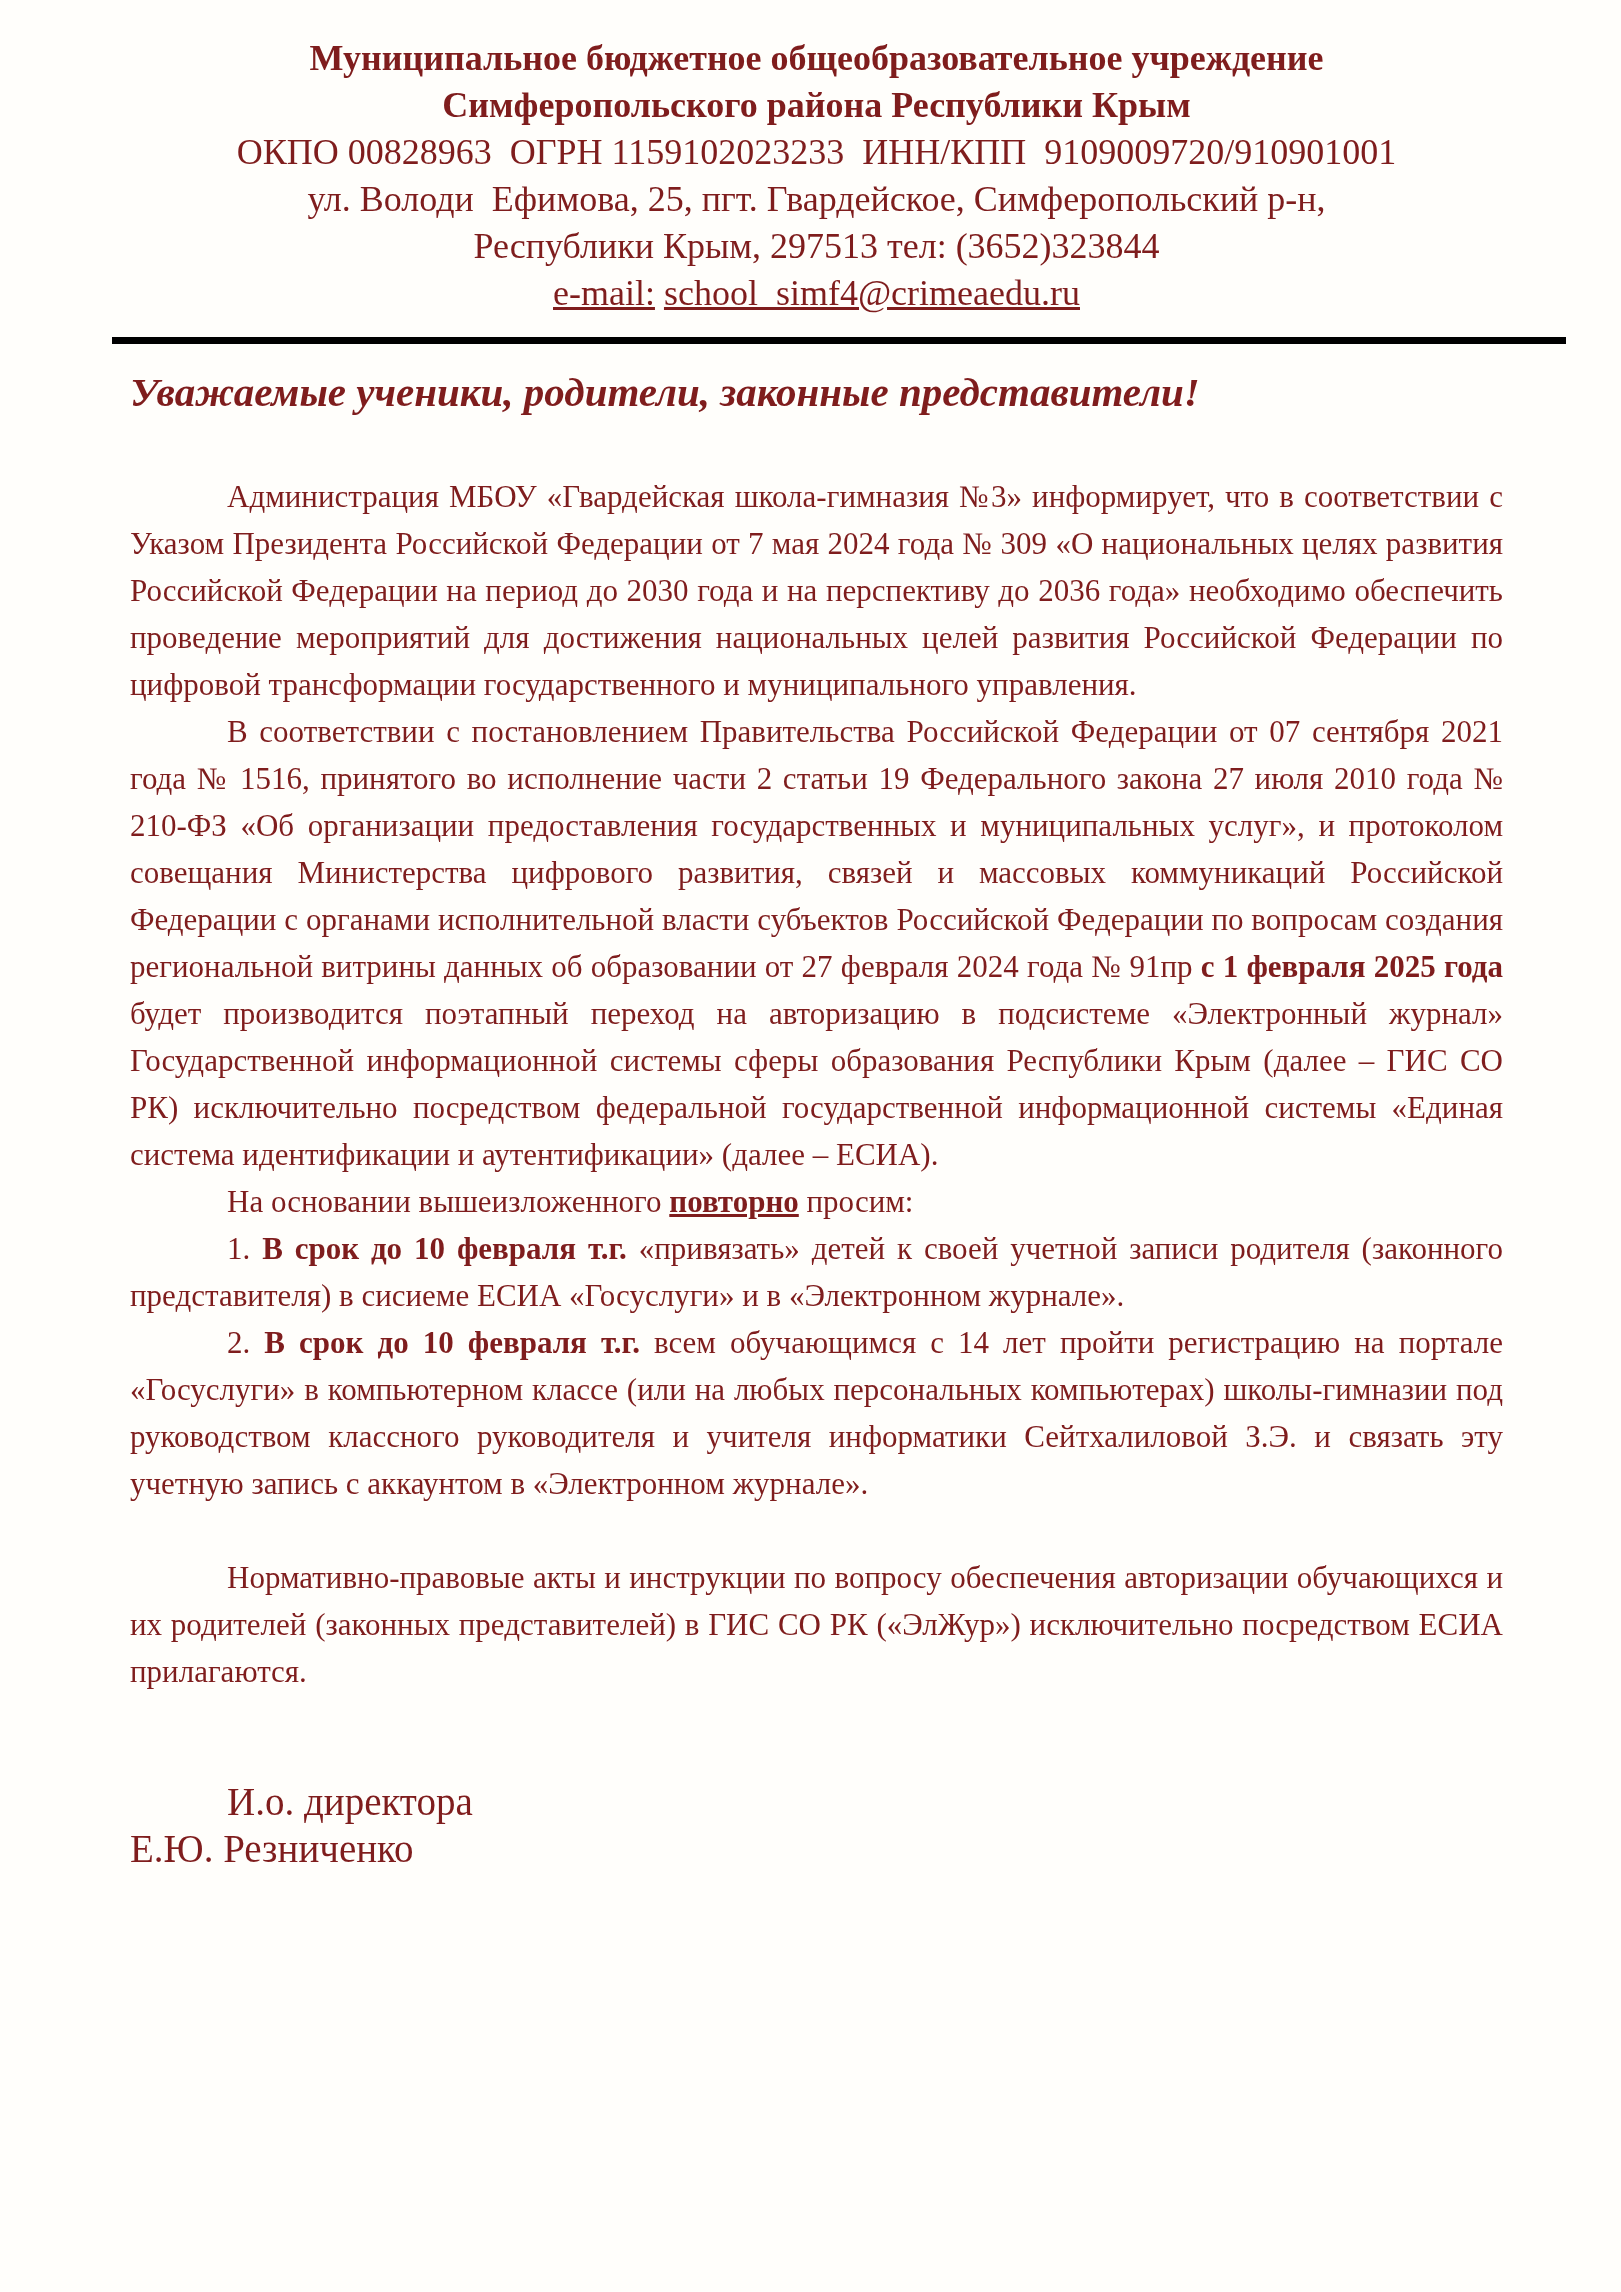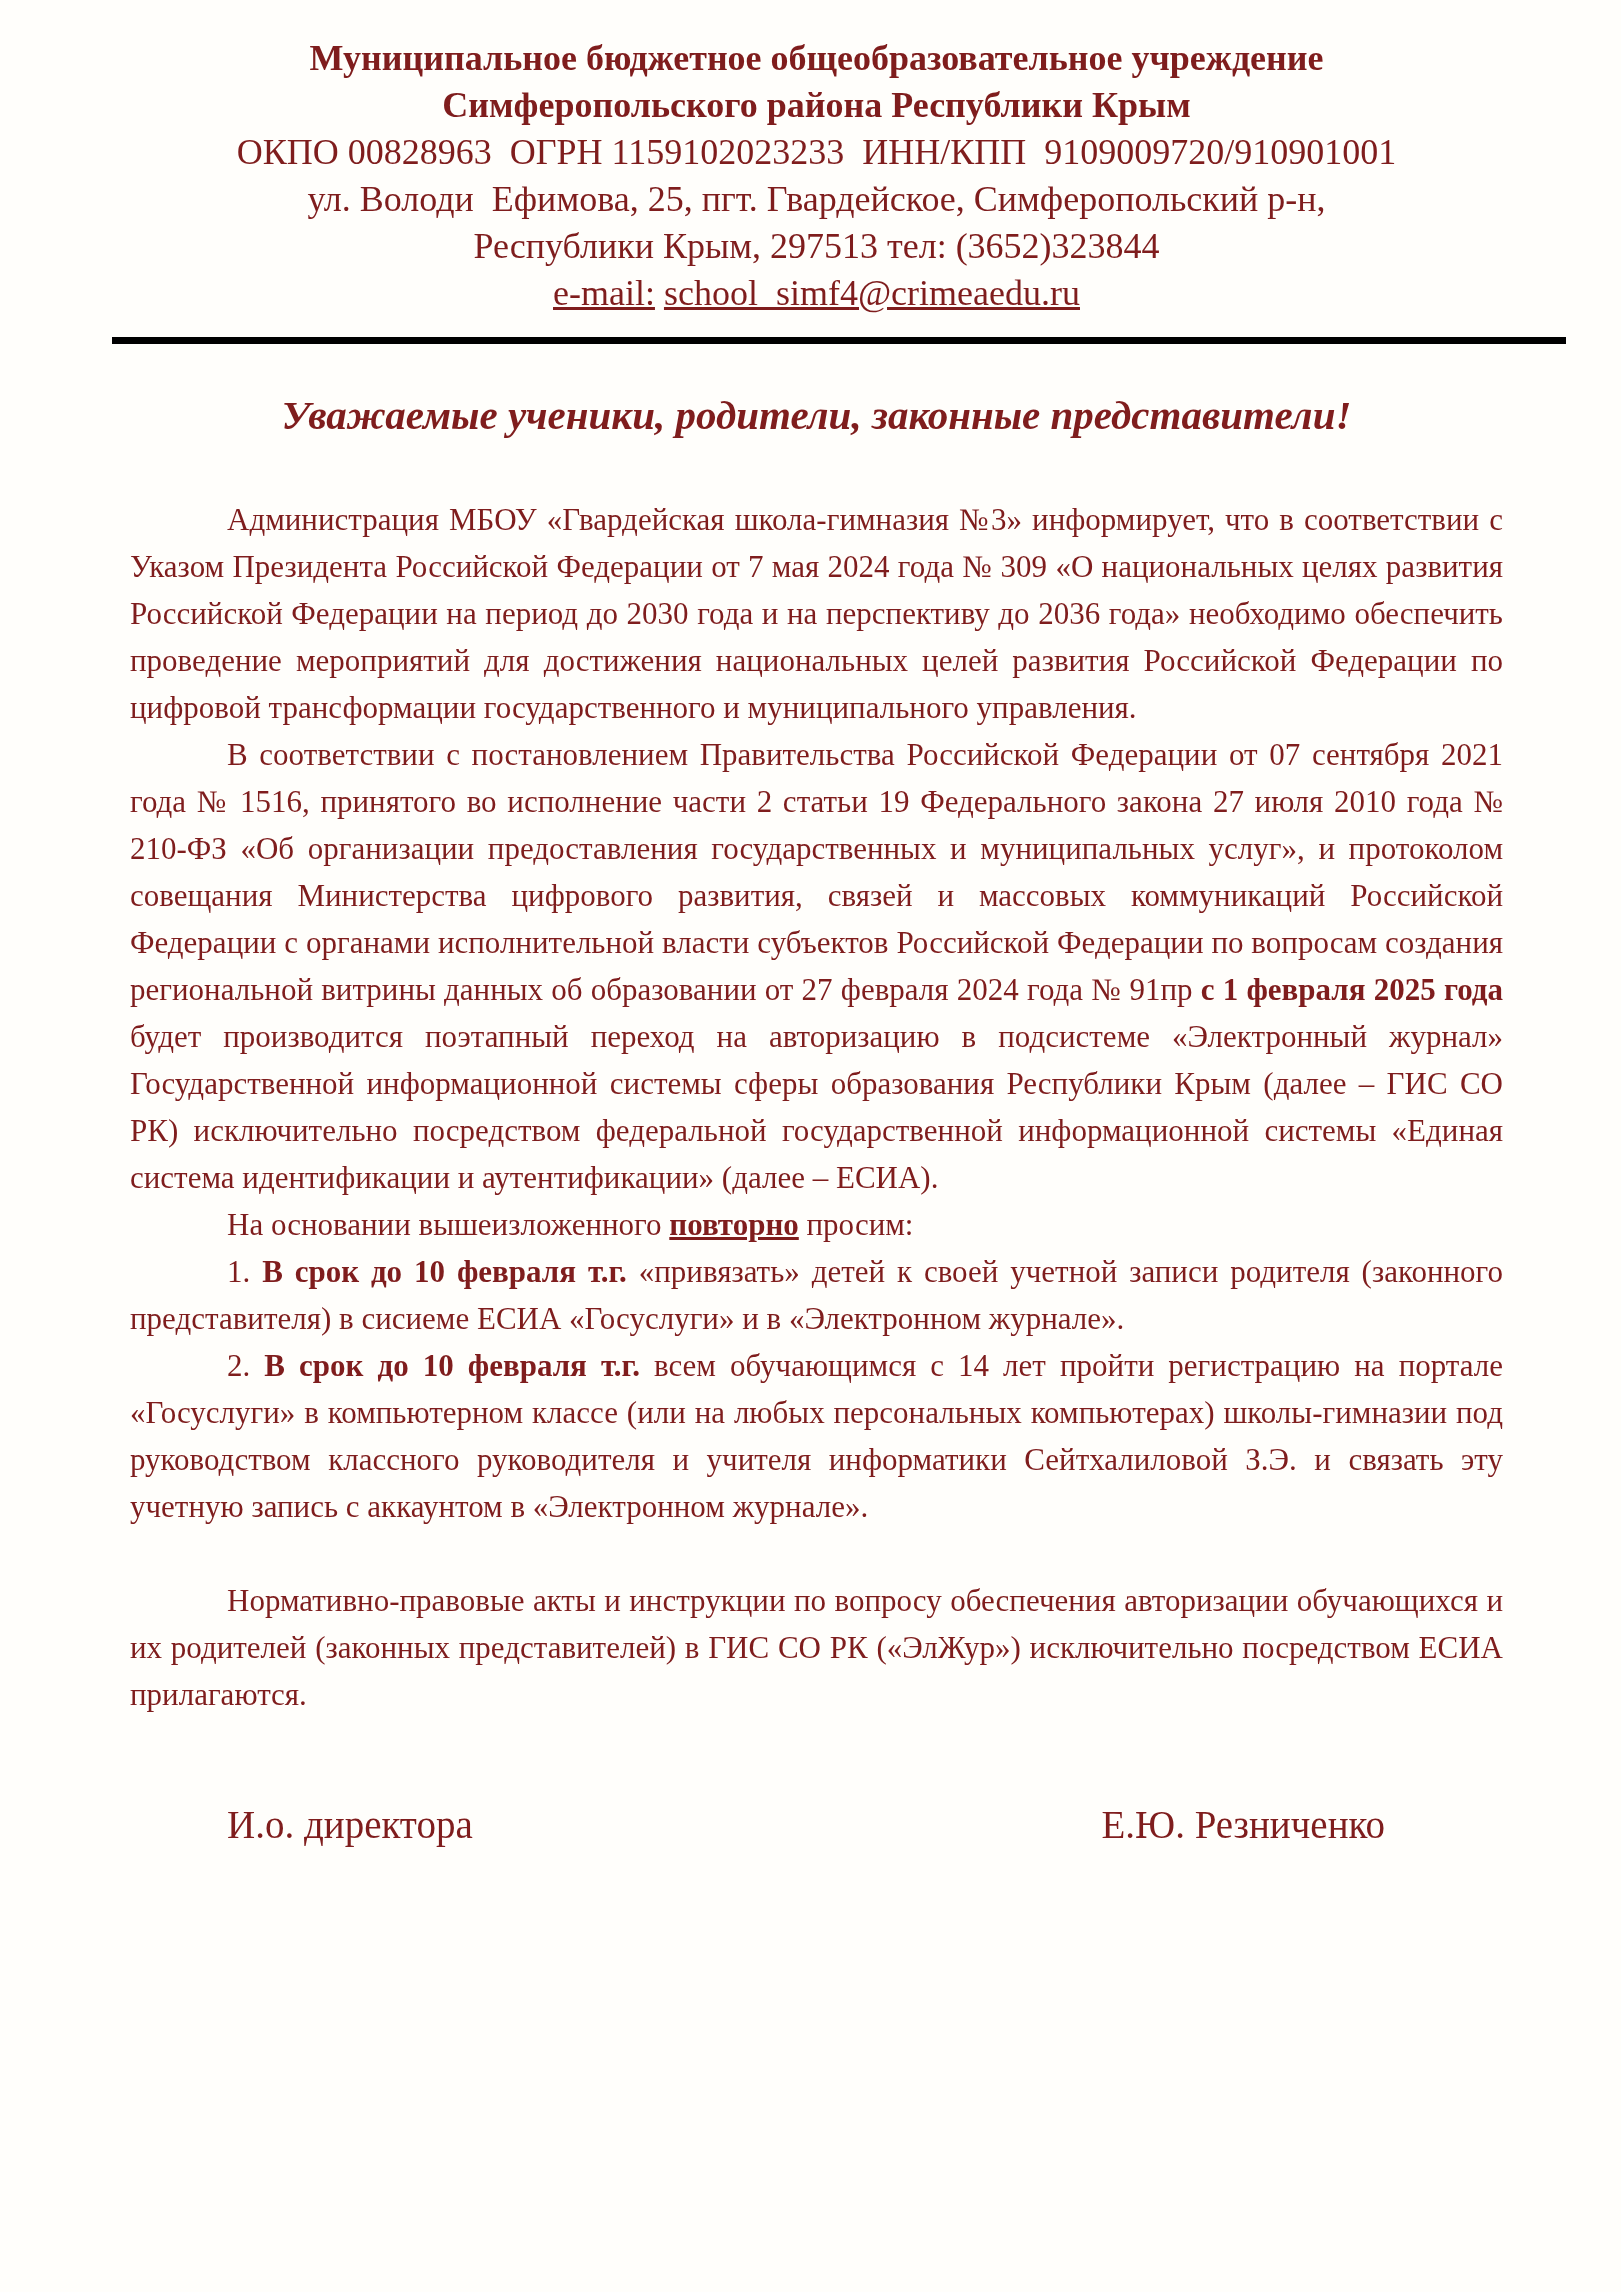--- a/index.html
+++ b/index.html
@@ -36,8 +36,7 @@
     margin: 19.6px -63px 0 -17.6px;
   }
   .letter-title {
-    margin-top: 47px;
-    text-align: center;
+    margin-top: 24px;
     font-size: 41px;
     line-height: 49px;
     font-weight: 700;

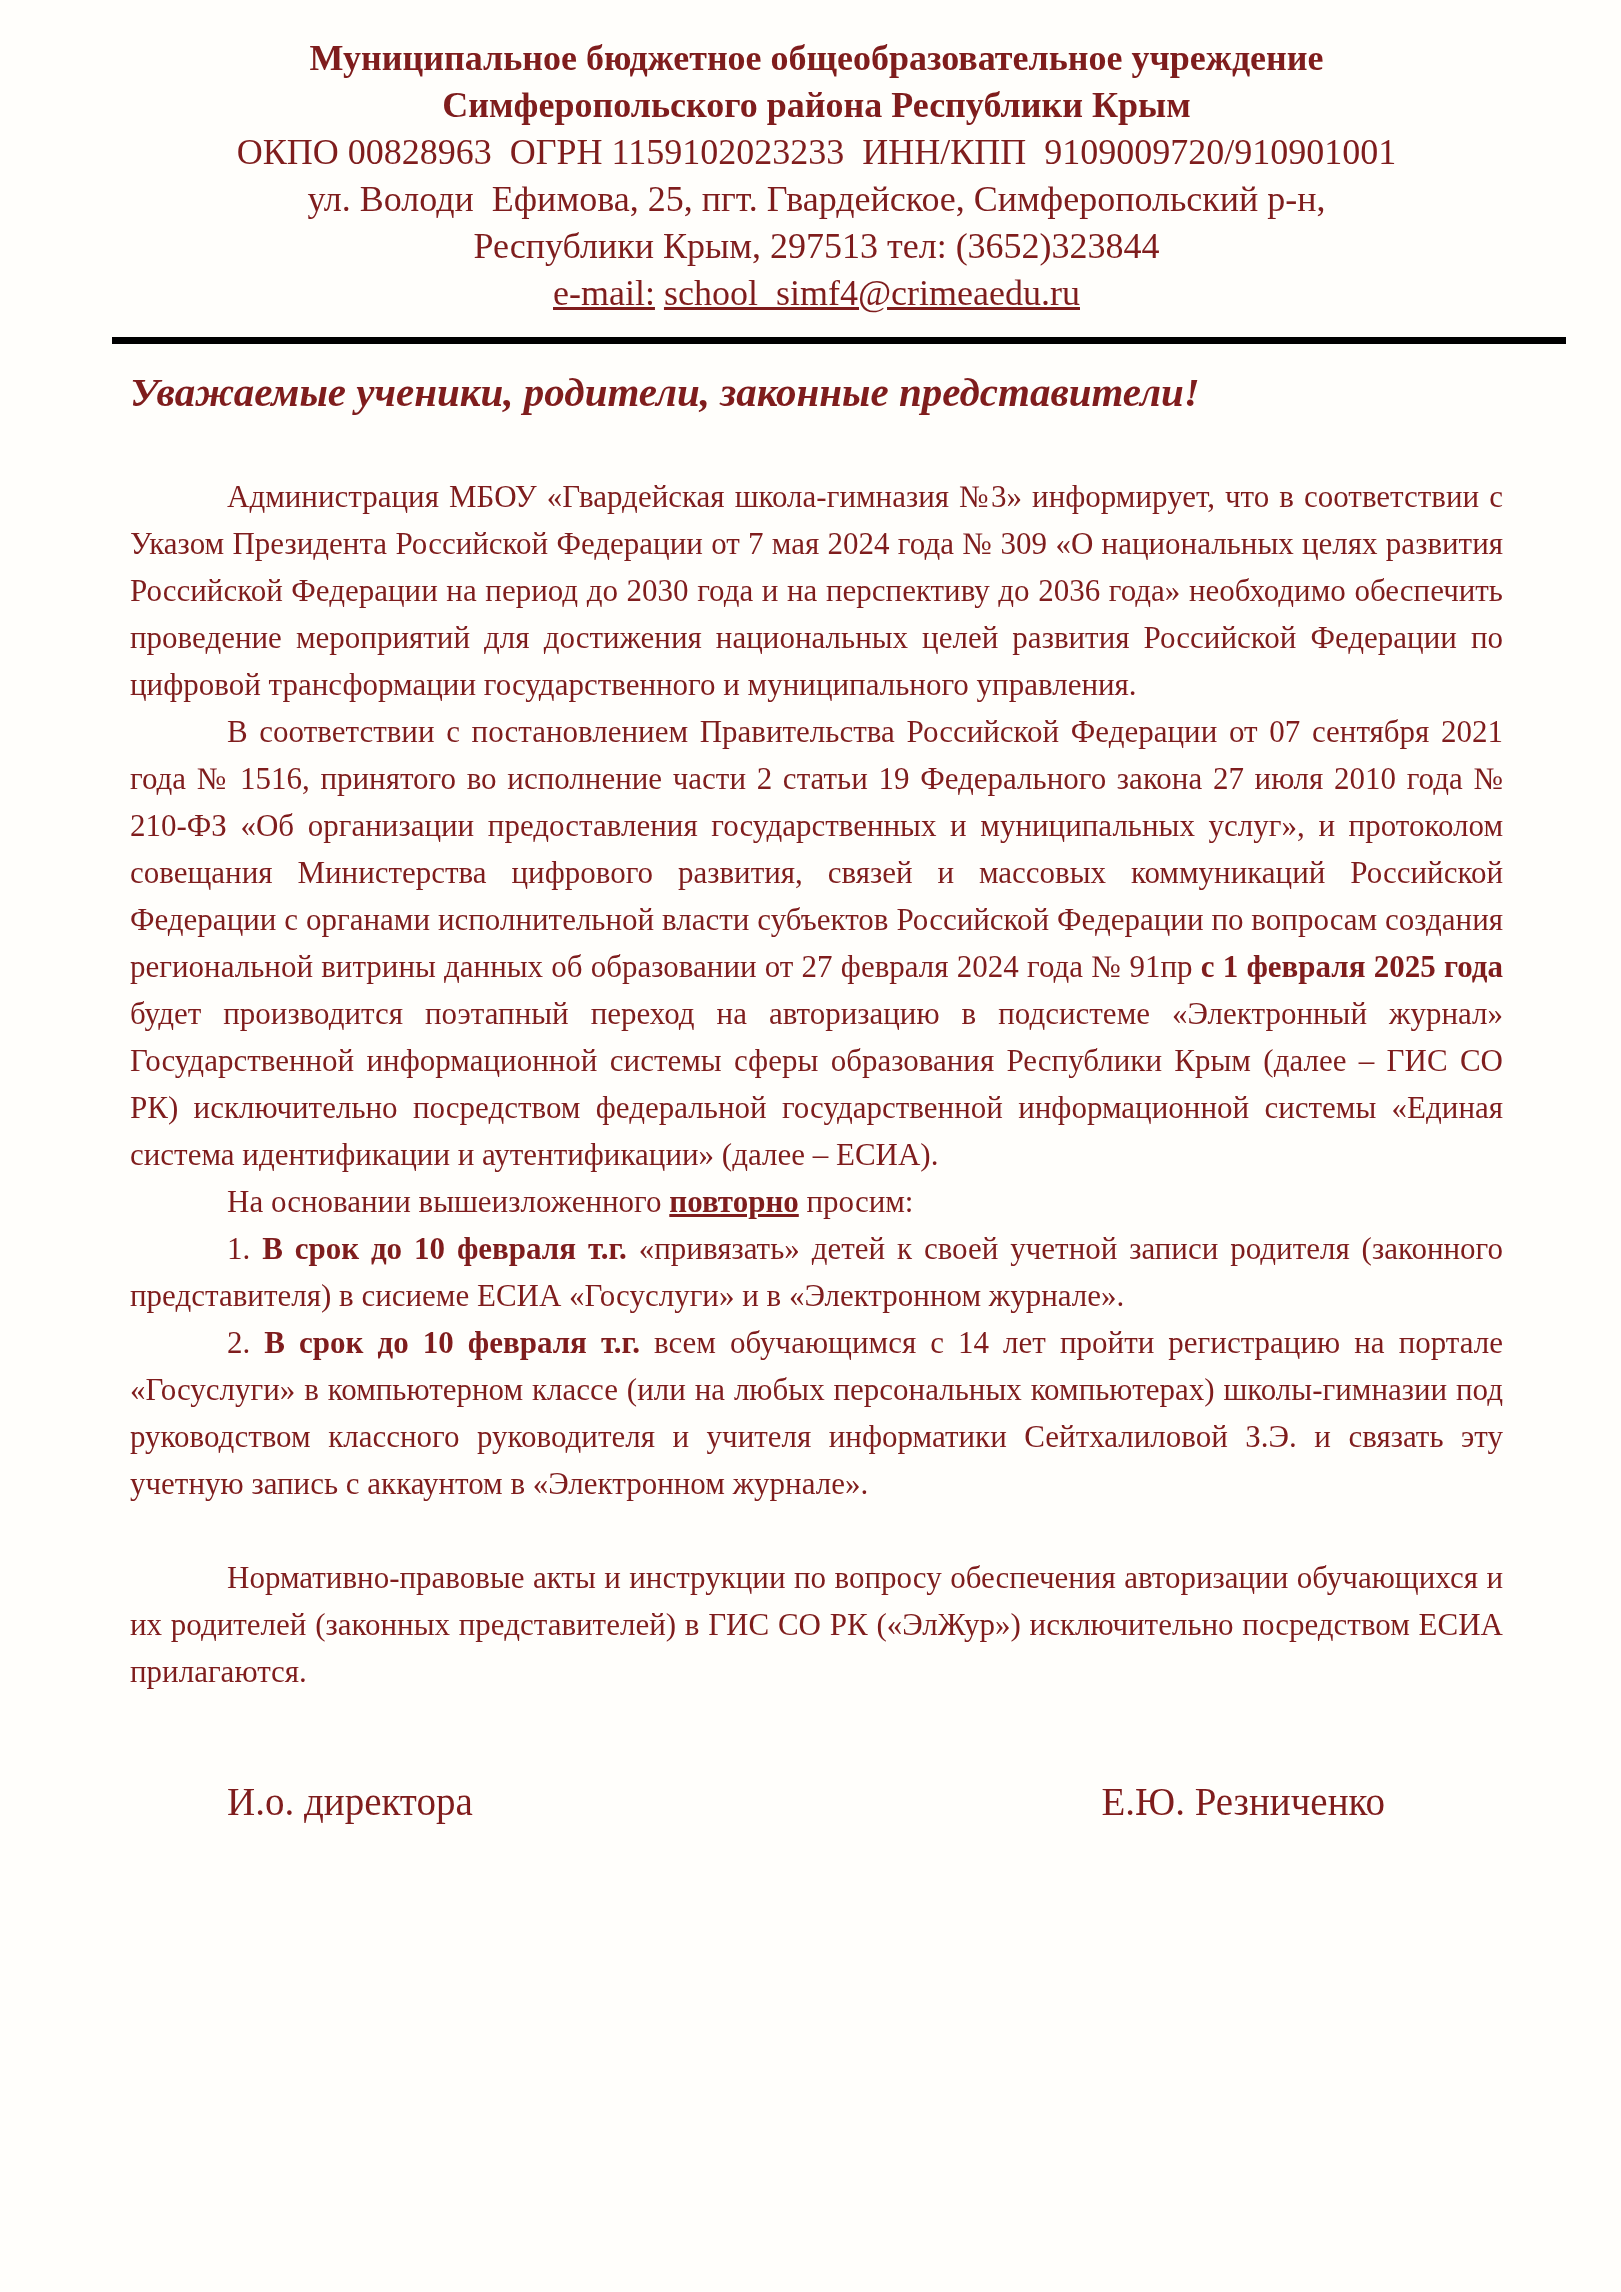--- a/index.html
+++ b/index.html
@@ -62,6 +62,7 @@
     justify-content: space-between;
     font-size: 39px;
     line-height: 47px;
+    flex-direction: column;
   }
   .sig-position { padding-left: 97px; }
   .sig-name { margin-right: 118px; }

